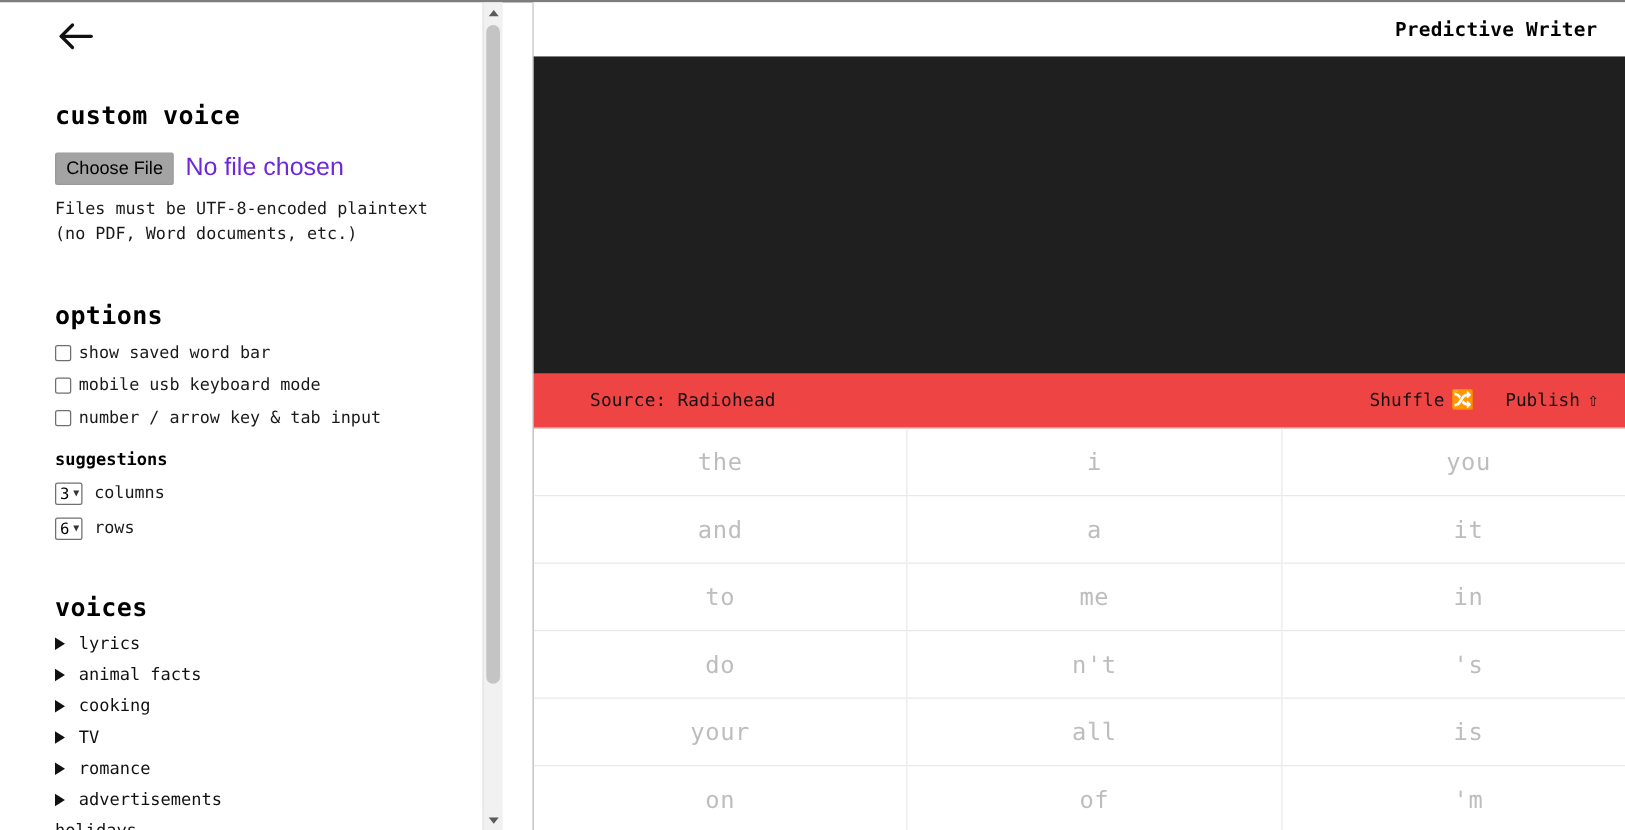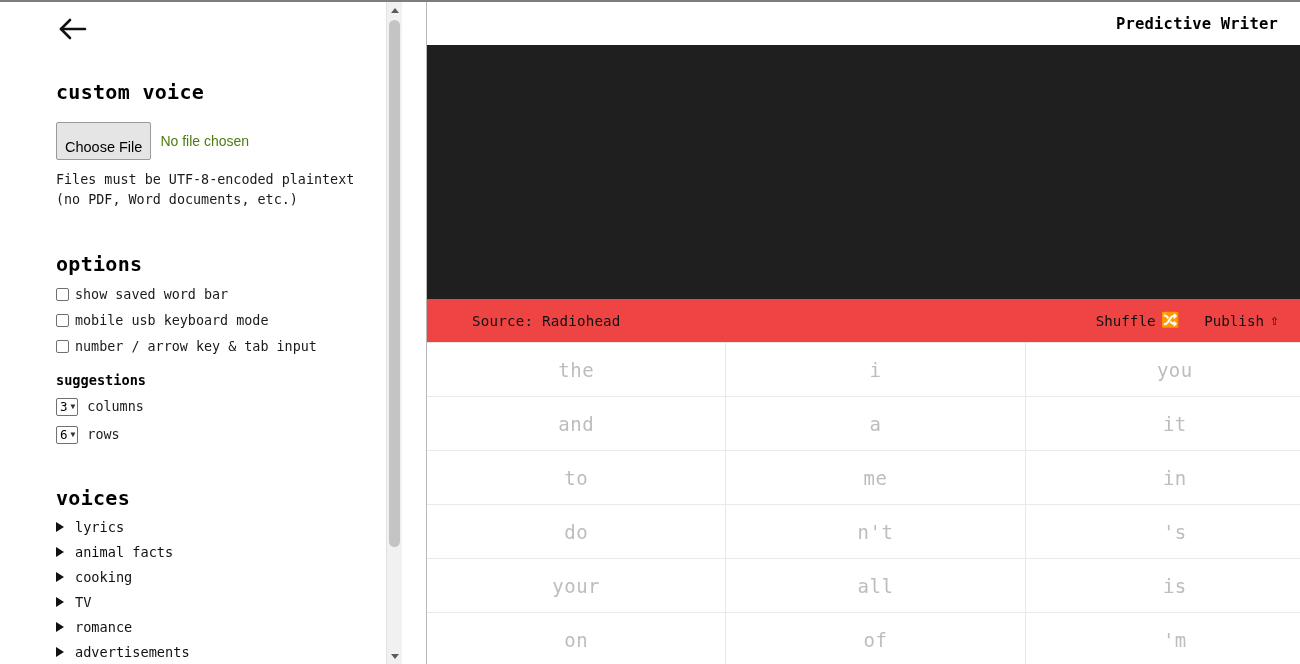--- a/index.html
+++ b/index.html
@@ -25,7 +25,7 @@
   
   .sidebar {
     position: absolute;
-    top: 2px; left: 12px;
+    top: 2px; left: 0;
     width: 386px; height: 662px;
     background: #ffffff;
     overflow: hidden;

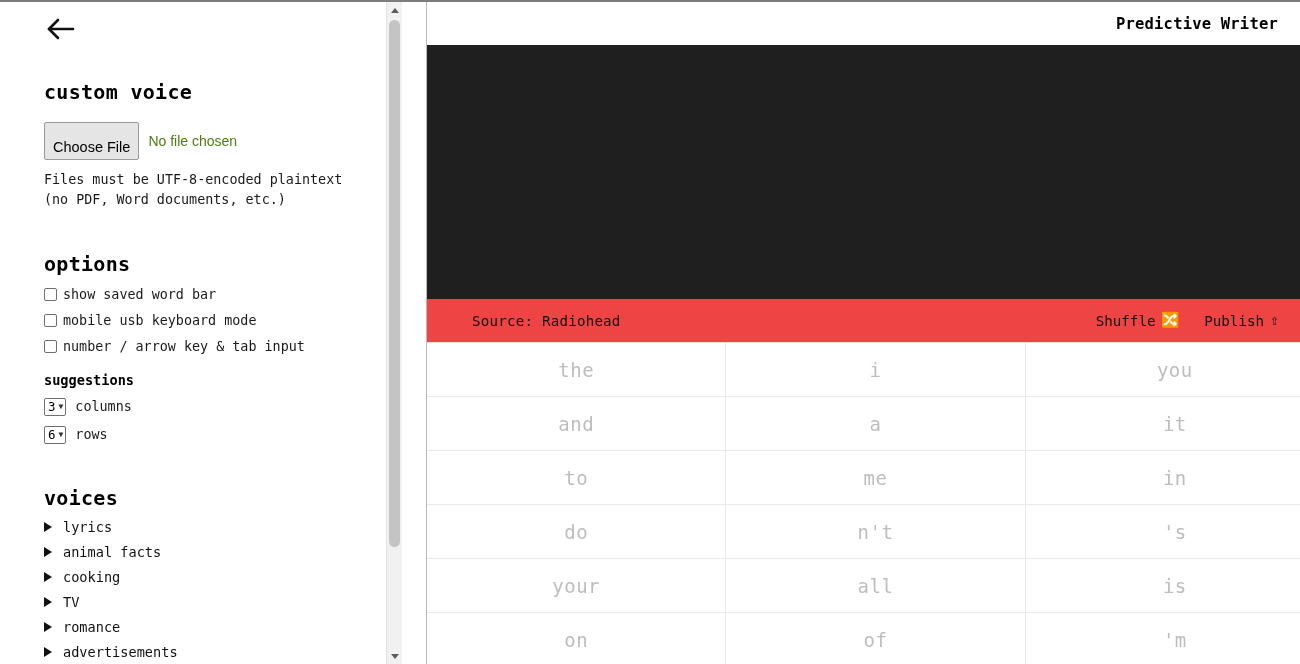--- a/index.html
+++ b/index.html
@@ -70,10 +70,10 @@
     font-family: "Liberation Sans", sans-serif;
     font-size: 14.5px;
     color: #000;
-    background: #e5e5e5;
+    background: #a3a3a3;
     border: 1px solid #9a9a9a;
     border-radius: 2px;
-    padding: 16px 8px 3px 8px;
+    padding: 4px 8px 3px 8px;
     cursor: pointer;
     line-height: 1.15;
   }

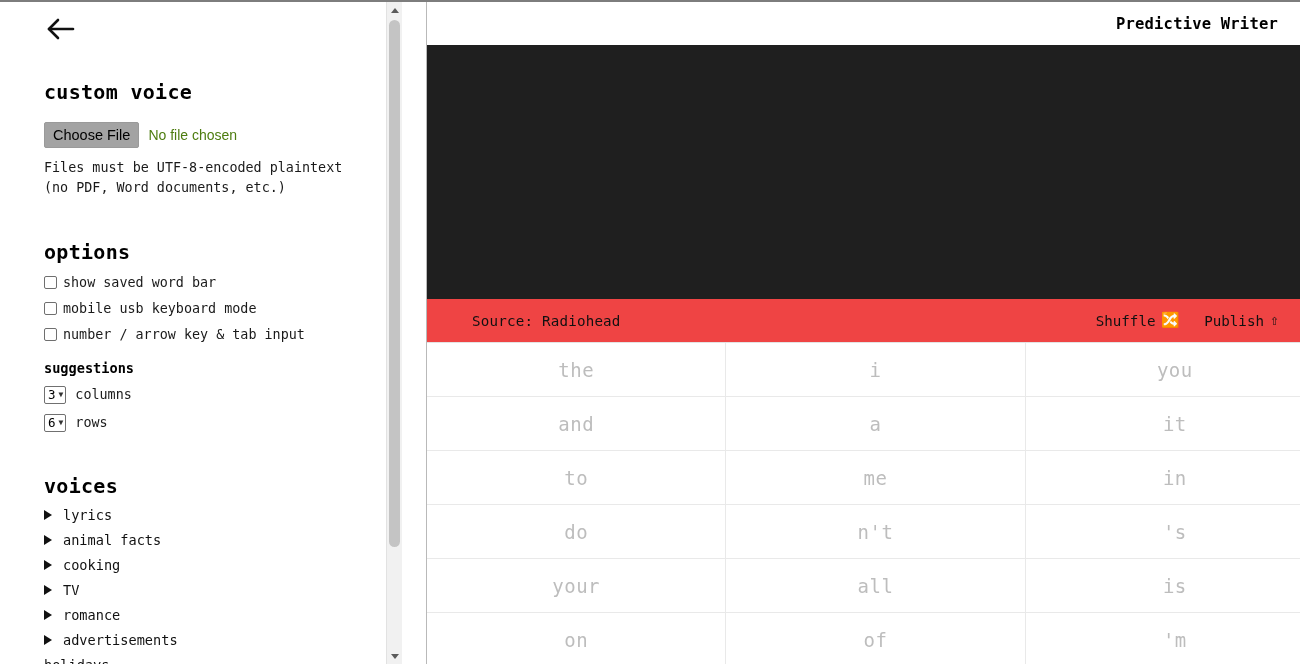--- a/index.html
+++ b/index.html
@@ -80,8 +80,8 @@
   .no-file-label {
     margin-left: 9px;
     font-family: "Liberation Sans", sans-serif;
-    font-size: 14px;
-    color: #4d7c0f;
+    font-size: 20px;
+    color: #6d28d9;
   }
 
   .file-note {

